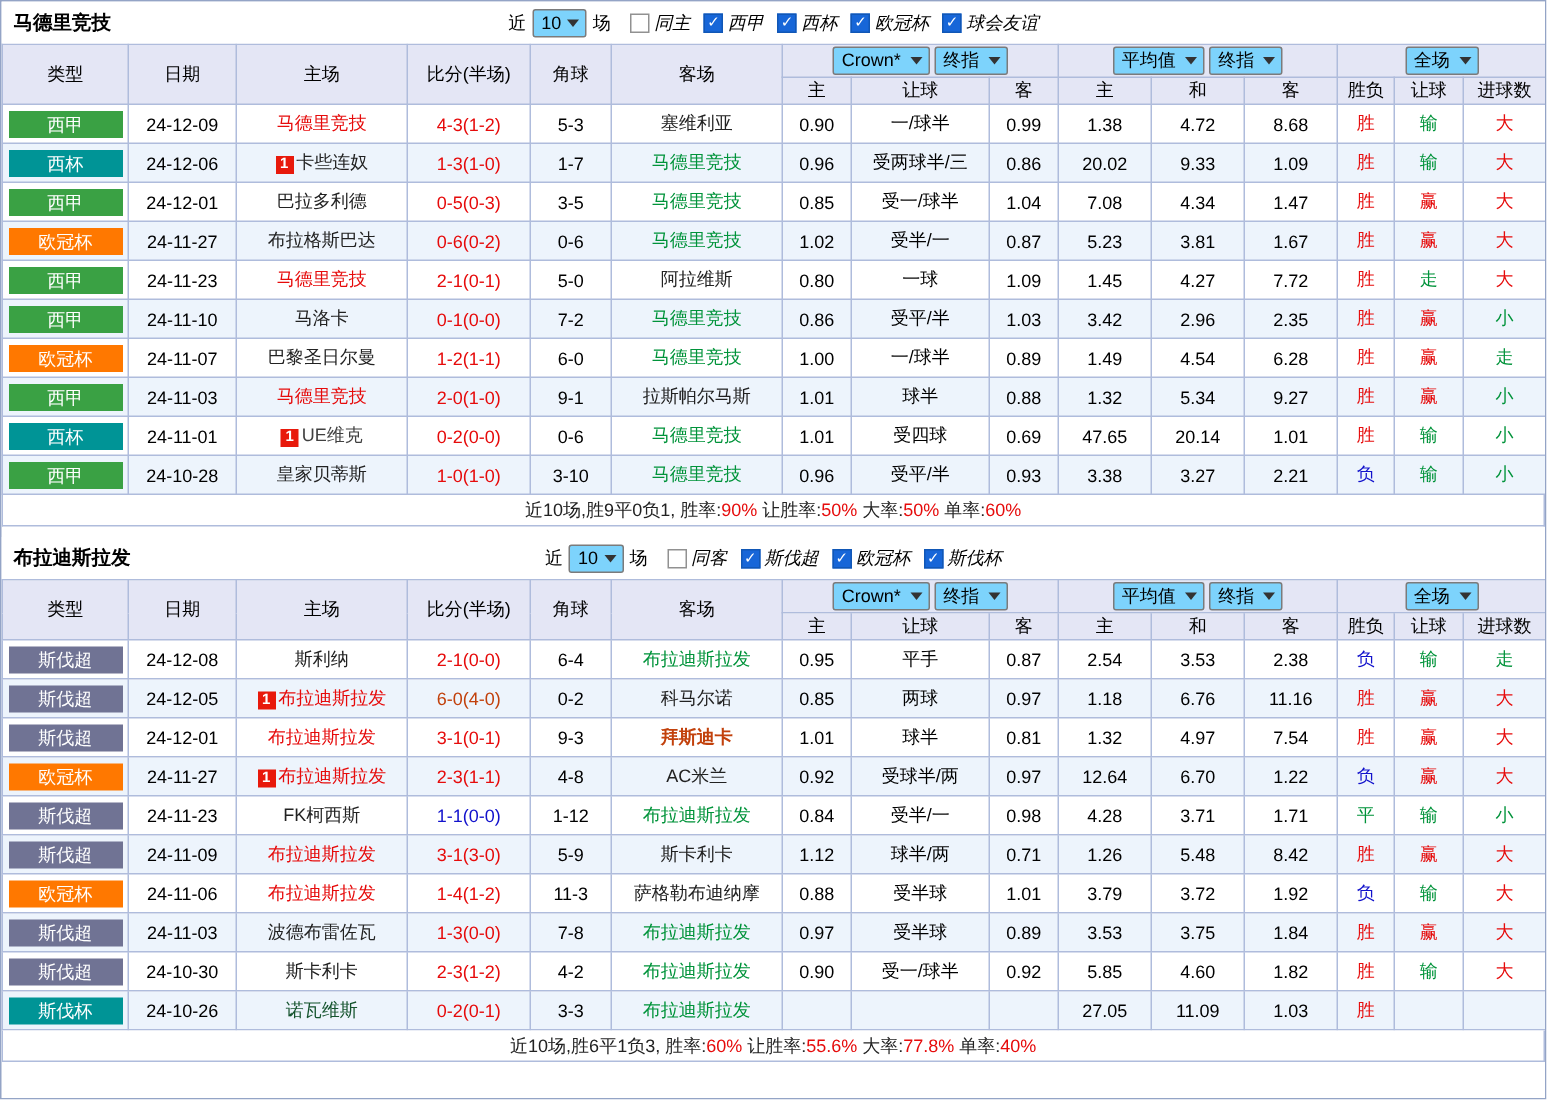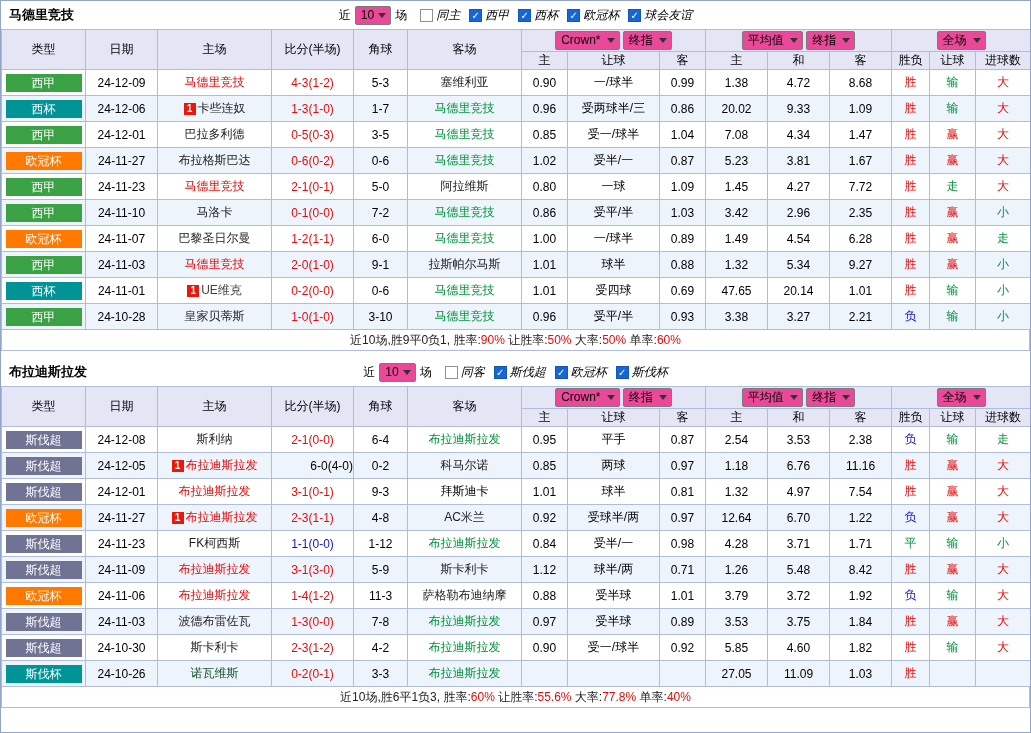--- a/index.html
+++ b/index.html
@@ -30,7 +30,7 @@
   .cb .box.on { background: #1766d8; border-color: #1157b6; }
 
   
-  .select { display: inline-flex; align-items: center; justify-content: space-between; gap: 6px; height: 19px; border: 1px solid #7b7b7b; border-radius: 2px; background: #ec4899; color: #000; padding: 0 4px 0 5px; font-size: 12px; cursor: pointer; }
+  .select { display: inline-flex; align-items: center; justify-content: space-between; gap: 6px; height: 19px; border: 1px solid #7b7b7b; border-radius: 2px; background: #7dd3fc; color: #000; padding: 0 4px 0 5px; font-size: 12px; cursor: pointer; }
   .select .arr { width: 0; height: 0; border-left: 4px solid transparent; border-right: 4px solid transparent; border-top: 5px solid #333; }
   .select.sm { gap: 4px; }
 

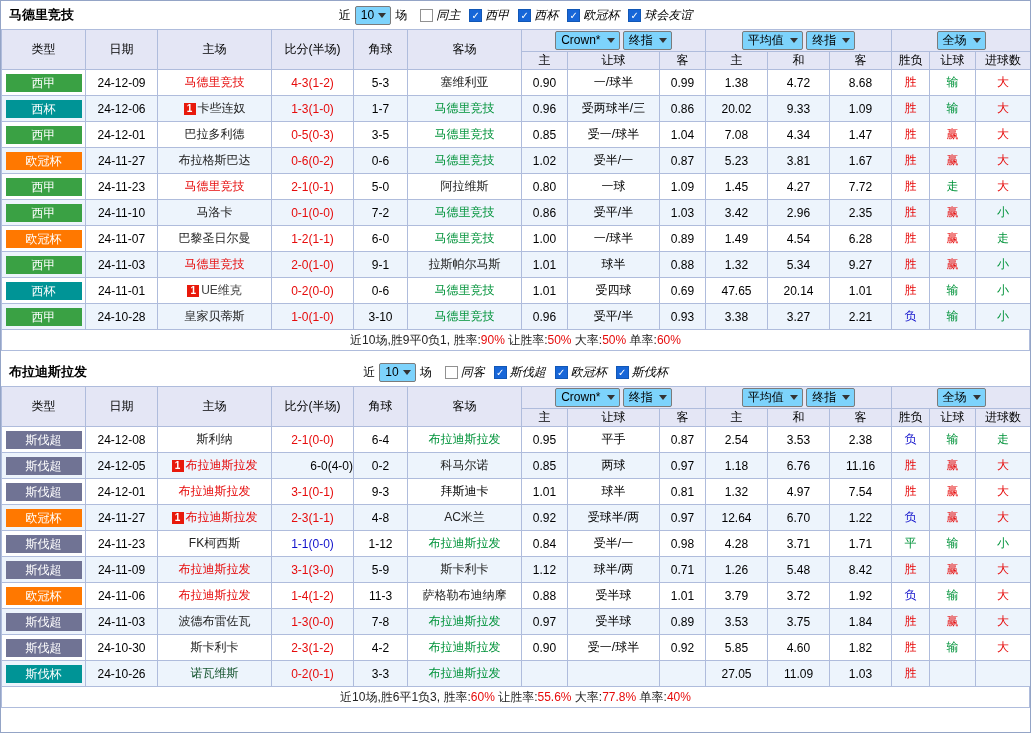--- a/index.html
+++ b/index.html
@@ -461,7 +461,7 @@
     <td><span class="badge" style="background: rgb(112, 115, 148);">斯伐超</span></td>
     <td>24-12-05</td>
     <td><span class="rank">1</span><span style="color: rgb(230, 11, 11);">布拉迪斯拉发</span></td>
-    <td style="color: #000000; text-align: right;">6-0(4-0)</td>
+    <td style="color: #c2410c;">6-0(4-0)</td>
     <td>0-2</td>
     <td><span style="color: rgb(34, 34, 34);">科马尔诺</span></td>
     <td>0.85</td>

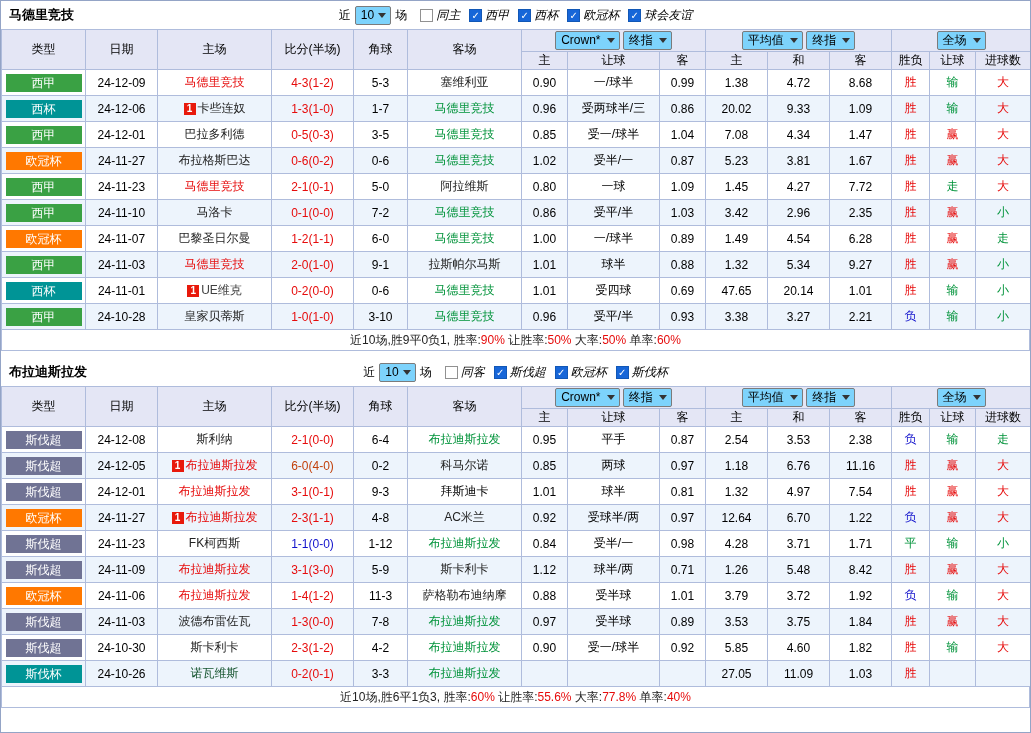--- a/index.html
+++ b/index.html
@@ -481,7 +481,7 @@
     <td><span style="color: rgb(230, 11, 11);">布拉迪斯拉发</span></td>
     <td style="color: rgb(230, 11, 11);">3-1(0-1)</td>
     <td>9-3</td>
-    <td><span style="color: #000000;">拜斯迪卡</span></td>
+    <td><span style="color: #c2410c; font-weight: bold;">拜斯迪卡</span></td>
     <td>1.01</td>
     <td>球半</td>
     <td>0.81</td>

